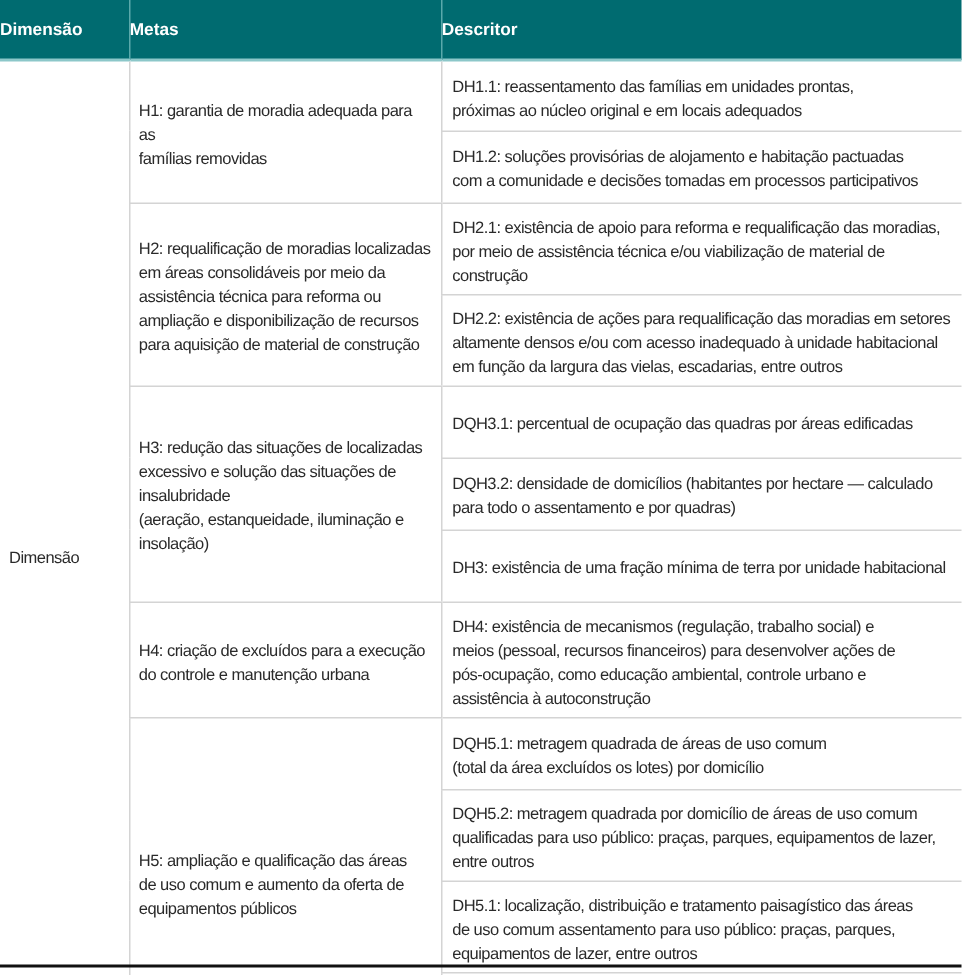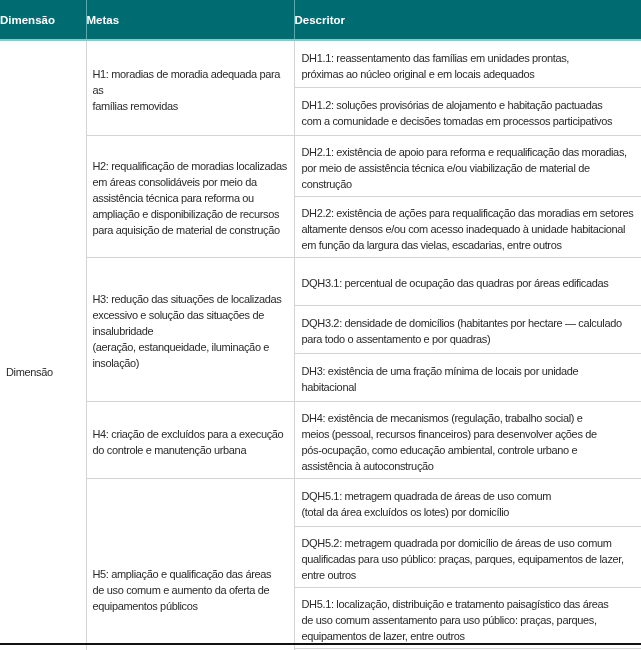--- a/index.html
+++ b/index.html
@@ -53,7 +53,7 @@
         <span class="txt">Dimensão</span>
       </td>
       <td class="meta" rowspan="2">
-        <span class="txt">H1: moradias de moradia adequada para as
+        <span class="txt">H1: garantia de moradia adequada para as
 famílias removidas</span>
       </td>
       <td class="desc">

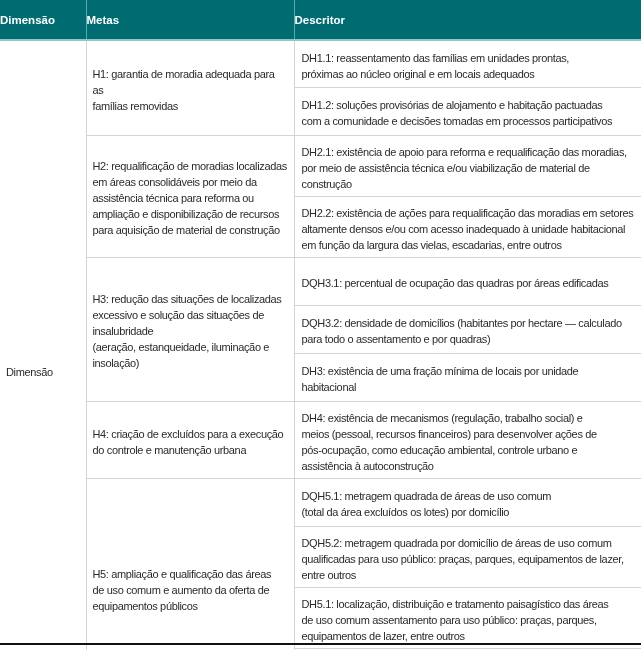--- a/index.html
+++ b/index.html
@@ -110,7 +110,7 @@
     </tr>
     <tr style="height:48px">
       <td class="desc">
-        <span class="txt">DH3: existência de uma fração mínima de locais por unidade habitacional</span>
+        <span class="txt">DH3: existência de uma fração mínima de terra por unidade habitacional</span>
       </td>
     </tr>
 

